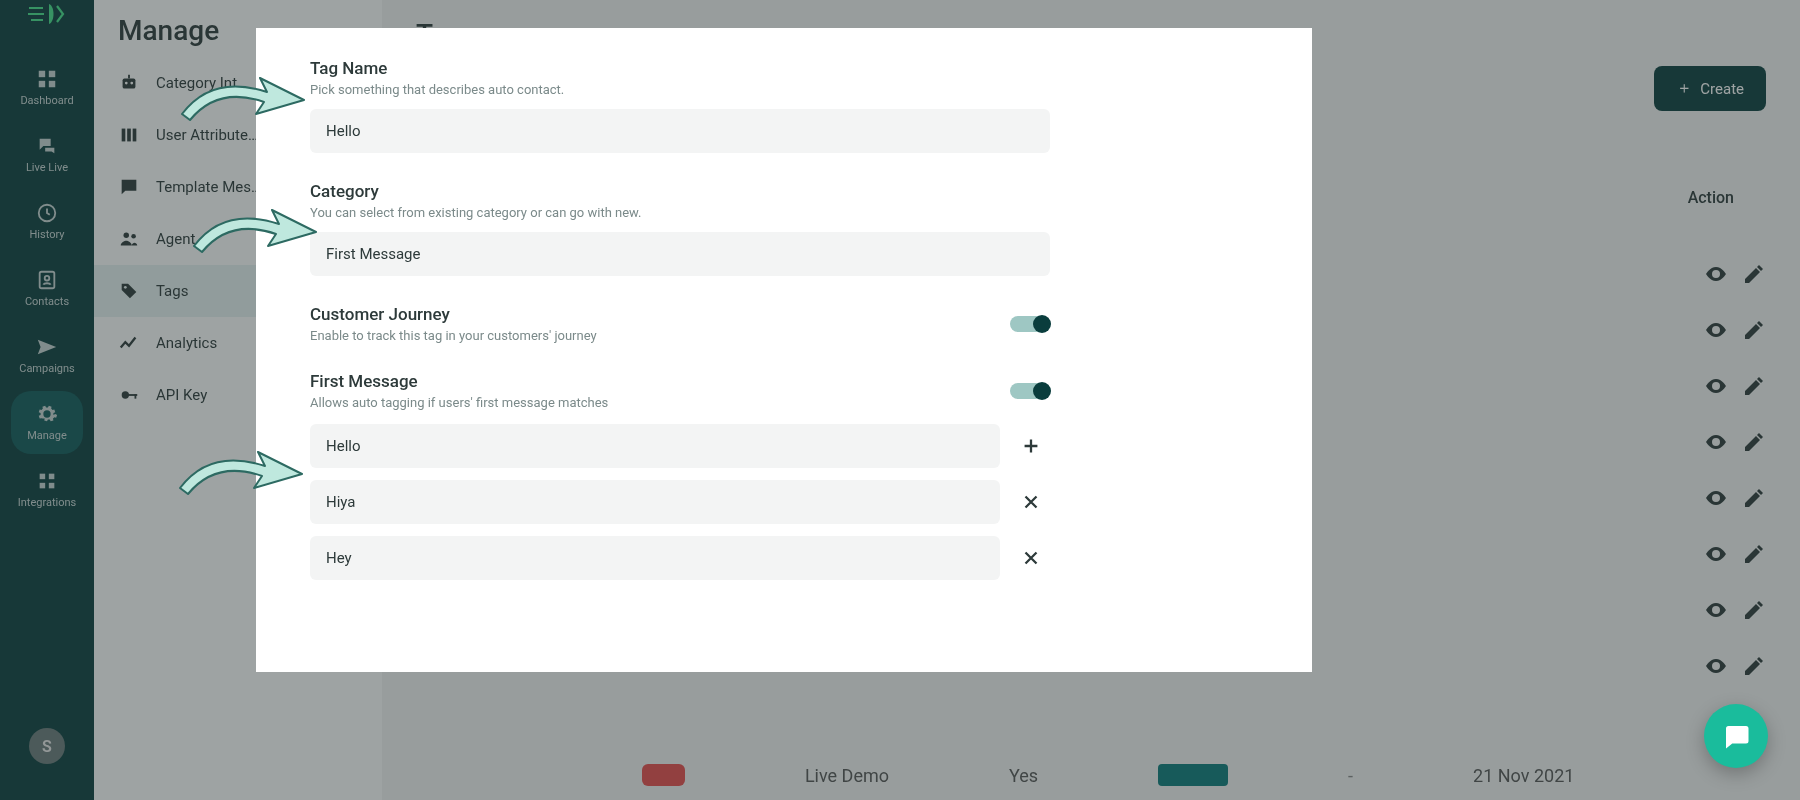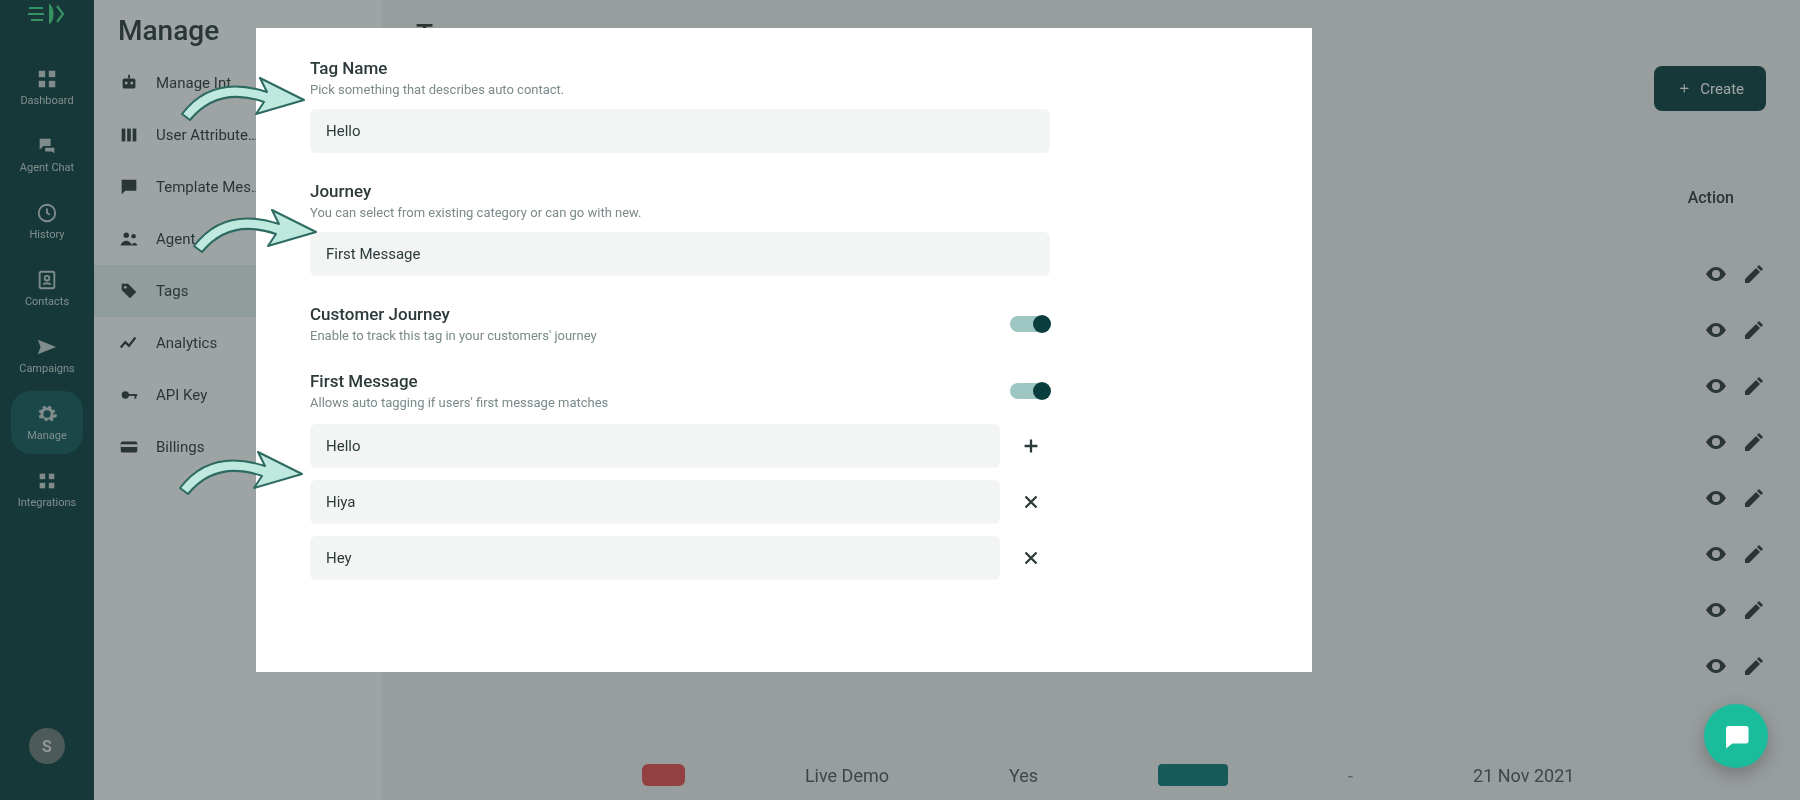--- a/index.html
+++ b/index.html
@@ -159,7 +159,7 @@
             <rect x="11" y="3" width="2" height="4"></rect>
           </svg>
         </span>
-      <span class="sb-lbl">Manage Int…</span>
+      <span class="sb-lbl">Category Int…</span>
     </div>
     <div class="sb-item">
       <span class="sb-ico">

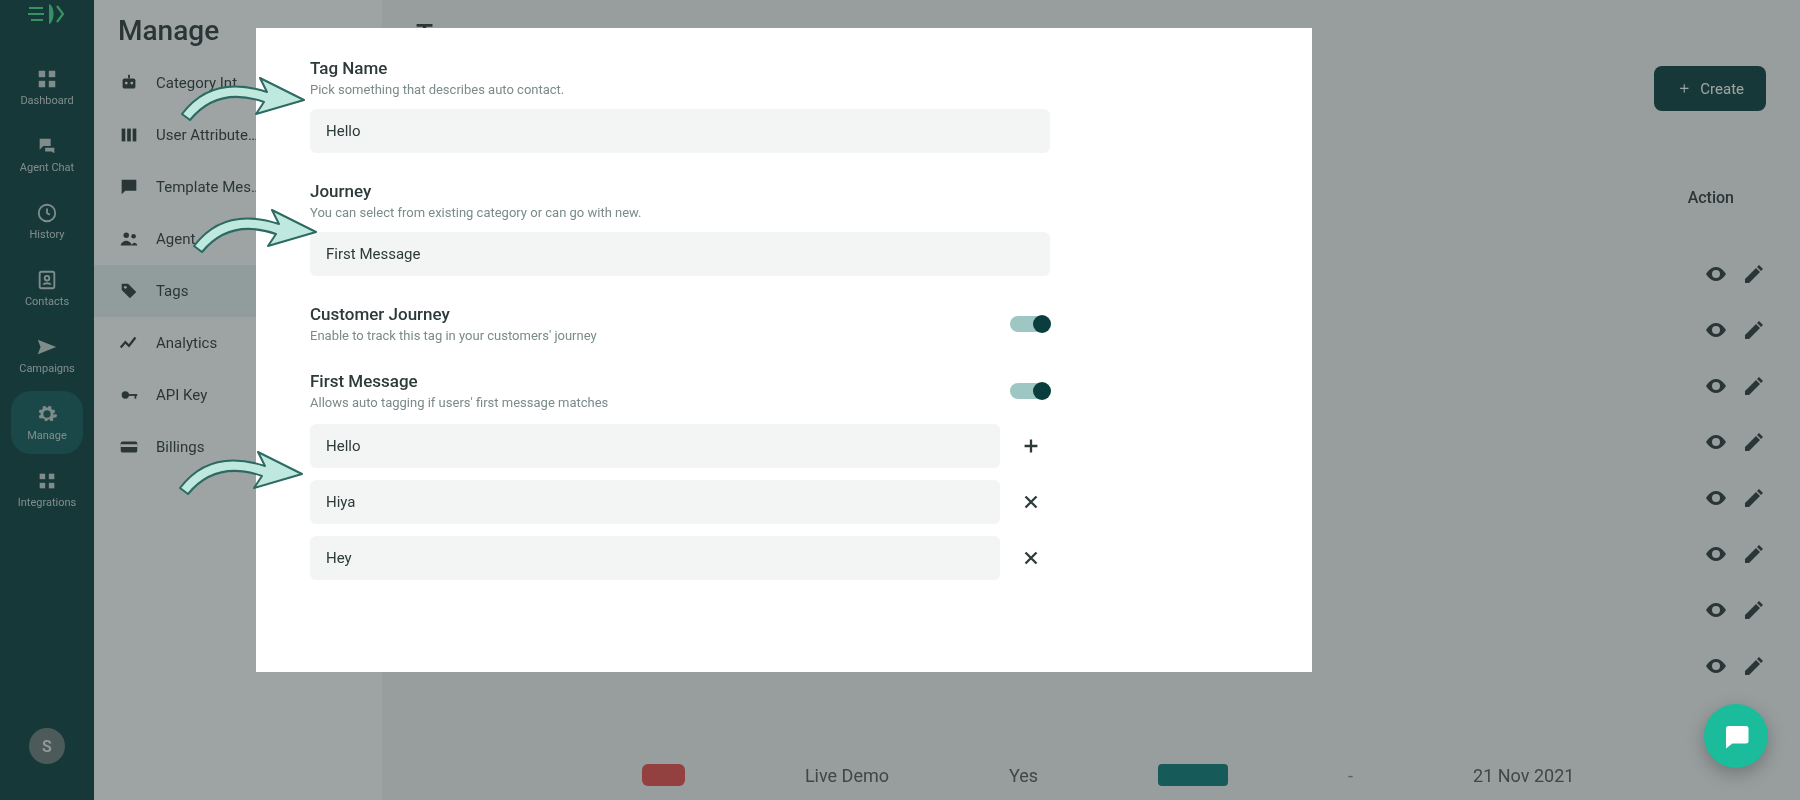--- a/index.html
+++ b/index.html
@@ -97,7 +97,7 @@
             <path d="M4 4h12v8H8l-4 4V4zm6 10h10v6l-3-2h-7v-4z"></path>
           </svg>
         </span>
-      <span class="lbl">Agent Chat</span>
+      <span class="lbl">Live Live</span>
     </div>
     <div class="nav-item">
       <span class="ico">

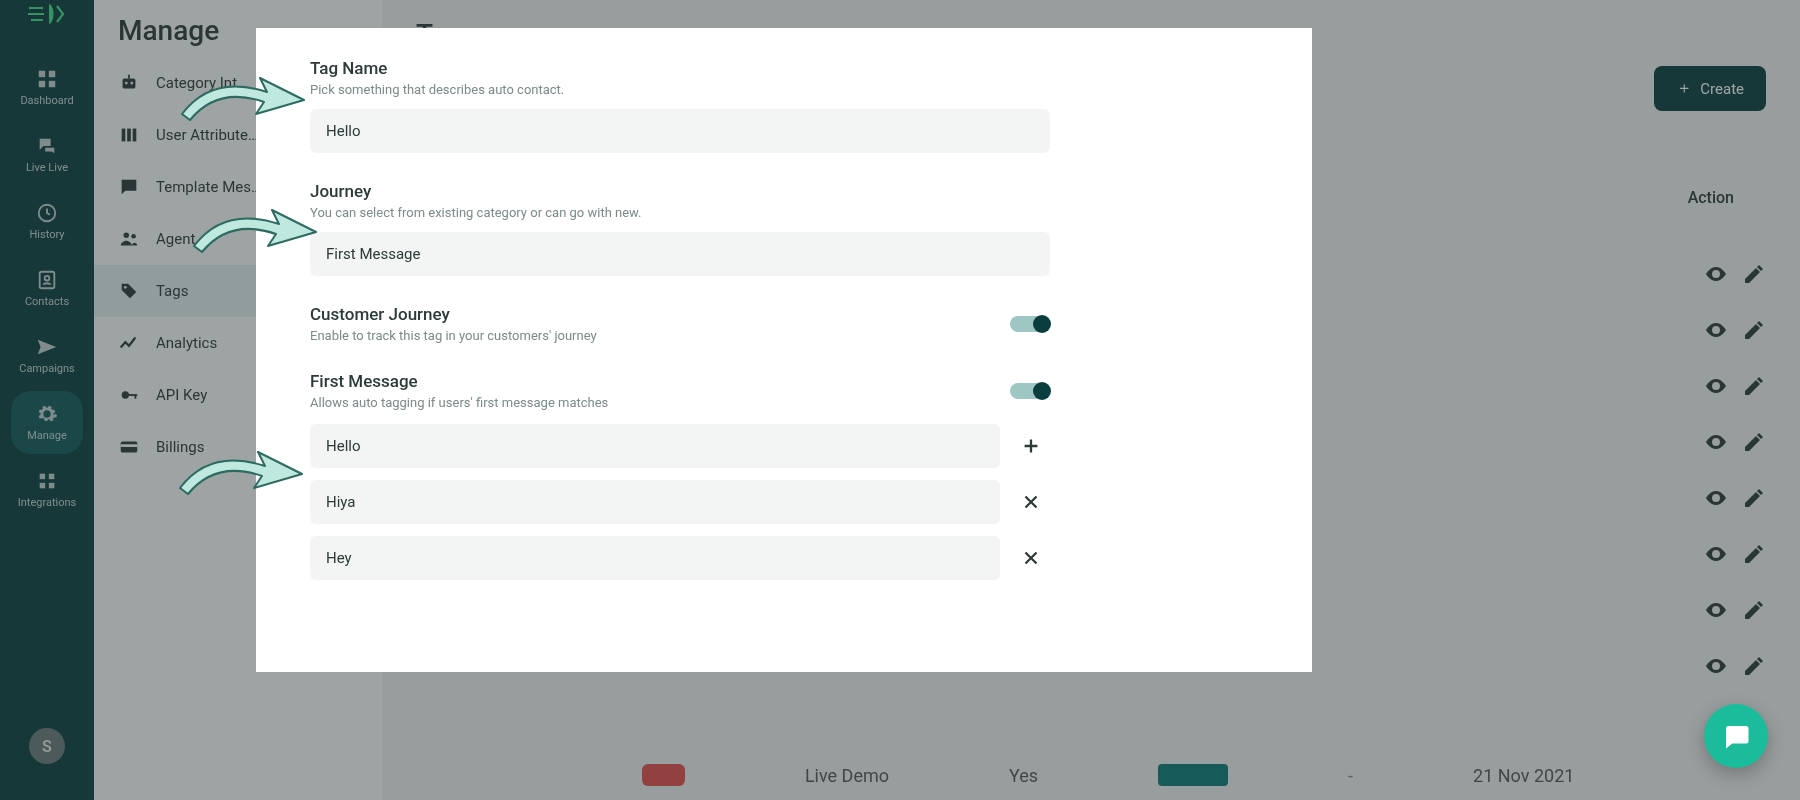--- a/index.html
+++ b/index.html
@@ -350,7 +350,7 @@
       <input class="text-input" value="Hello" style="">
     </div>
     <div class="section">
-      <div class="sec-title">Journey</div>
+      <div class="sec-title">Category</div>
       <div class="sec-desc">You can select from existing category or can go with new.</div>
       <input class="text-input" value="First Message" style="">
     </div>

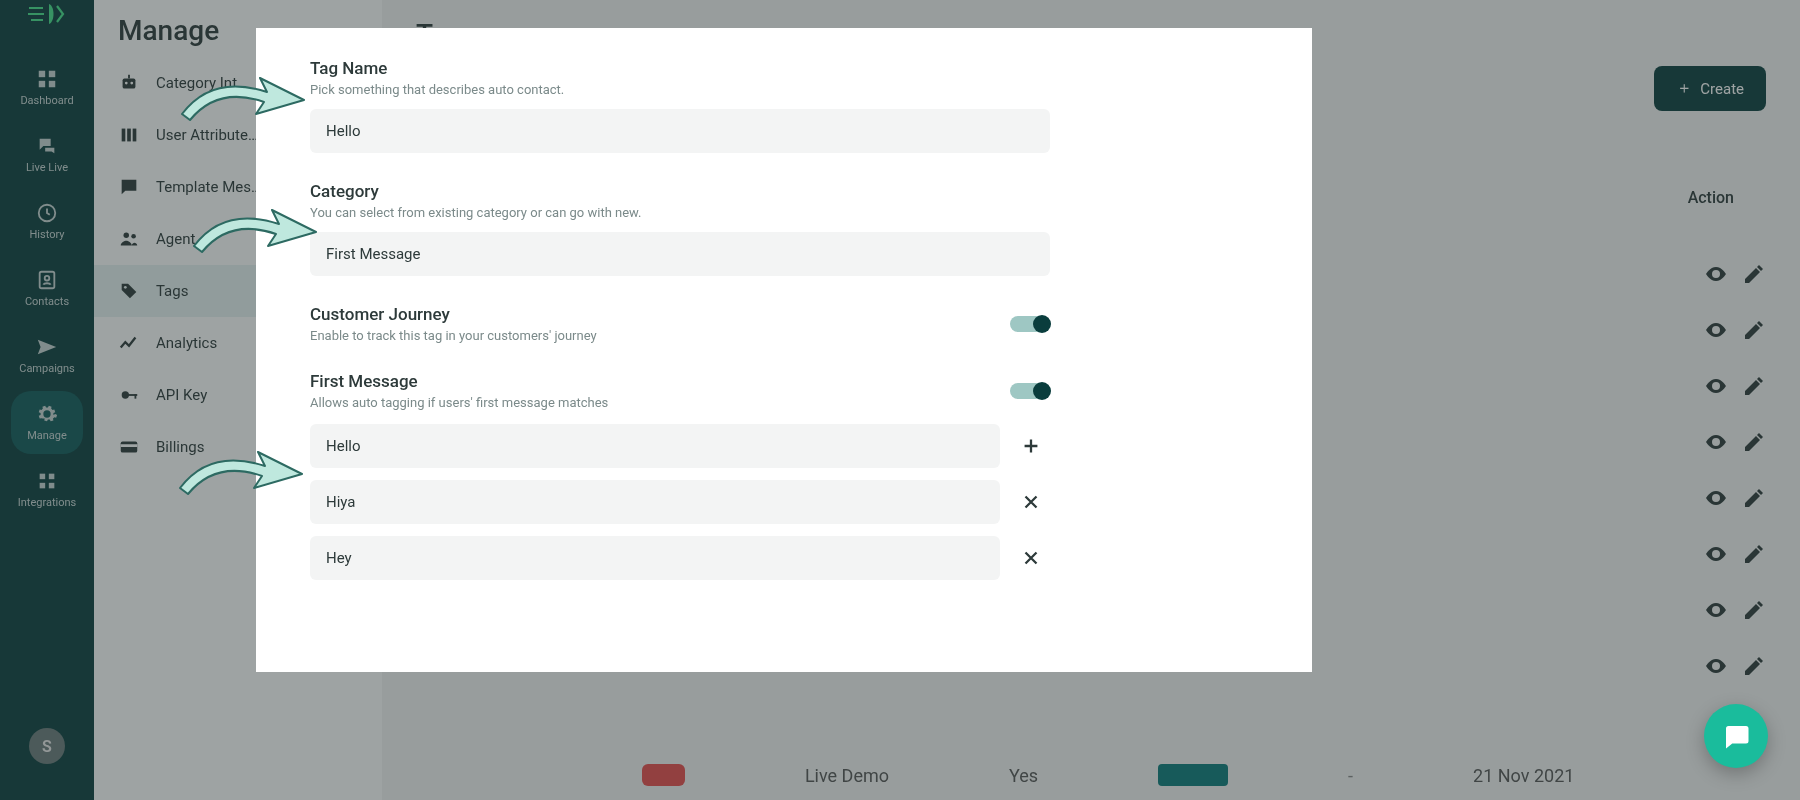--- a/index.html
+++ b/index.html
@@ -216,15 +216,6 @@
         </span>
       <span class="sb-lbl">API Key</span>
     </div>
-    <div class="sb-item">
-      <span class="sb-ico">
-          <svg viewBox="0 0 24 24" fill="currentColor">
-            <rect x="3" y="6" width="18" height="12" rx="2"></rect>
-            <rect x="3" y="9" width="18" height="3" fill="#fff"></rect>
-          </svg>
-        </span>
-      <span class="sb-lbl">Billings</span>
-    </div>
   </div>
 
   <div class="content">

